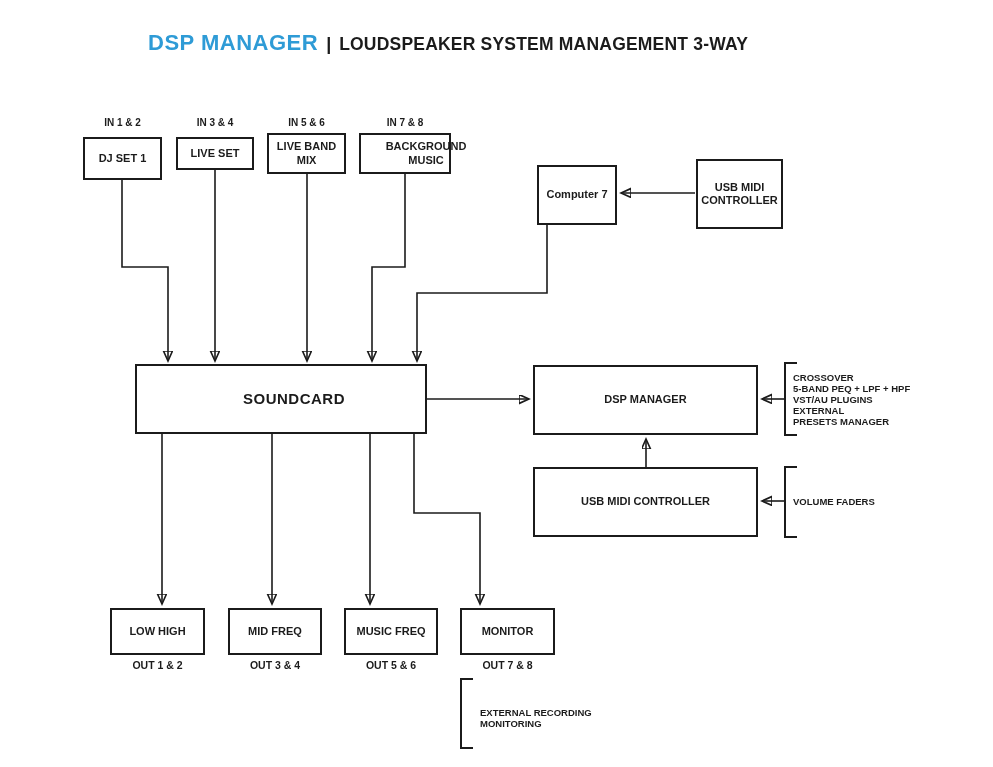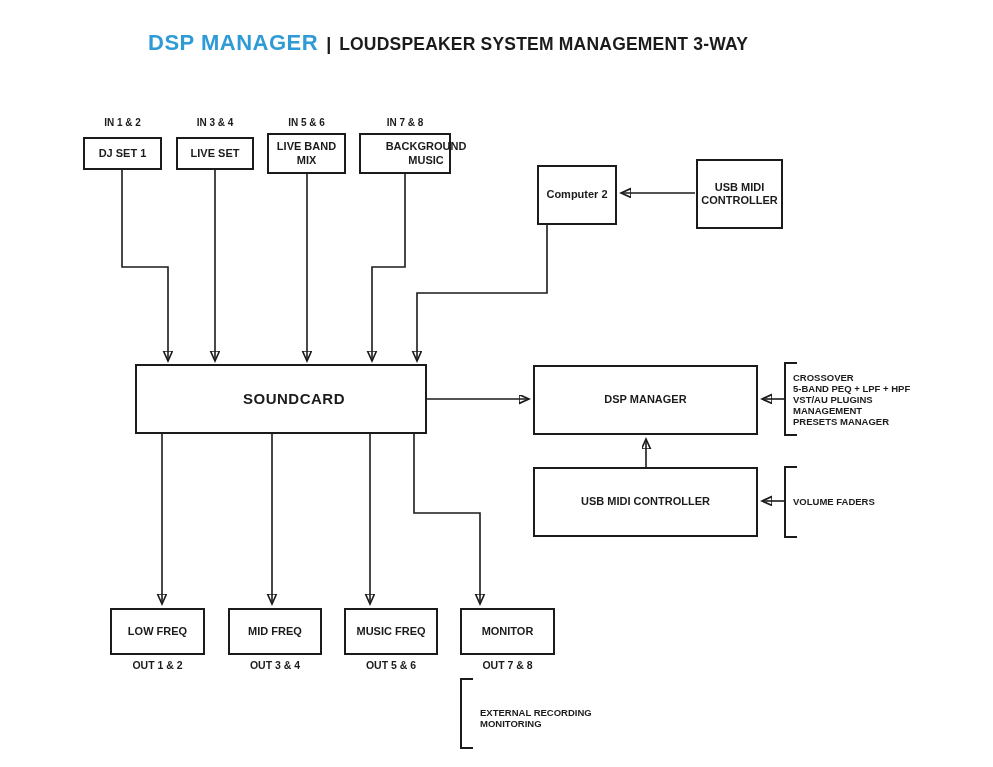--- a/index.html
+++ b/index.html
@@ -78,7 +78,7 @@
   <div class="portlabel" style="left:267px; top:117px; width:79px;">IN 5 &amp; 6</div>
   <div class="portlabel" style="left:359px; top:117px; width:92px;">IN 7 &amp; 8</div>
 
-  <div class="box" style="left:83px;  top:137px; width:79px; height:33px;">DJ SET 1</div>
+  <div class="box" style="left:83px;  top:137px; width:79px; height:43px;">DJ SET 1</div>
   <div class="box" style="left:176px; top:137px; width:78px; height:33px;">LIVE SET</div>
   <div class="box" style="left:267px; top:133px; width:79px; height:41px;">LIVE BAND MIX</div>
   <div class="box" style="left:359px; top:133px; width:92px; height:41px;padding-left:44px;">BACKGROUND MUSIC</div>

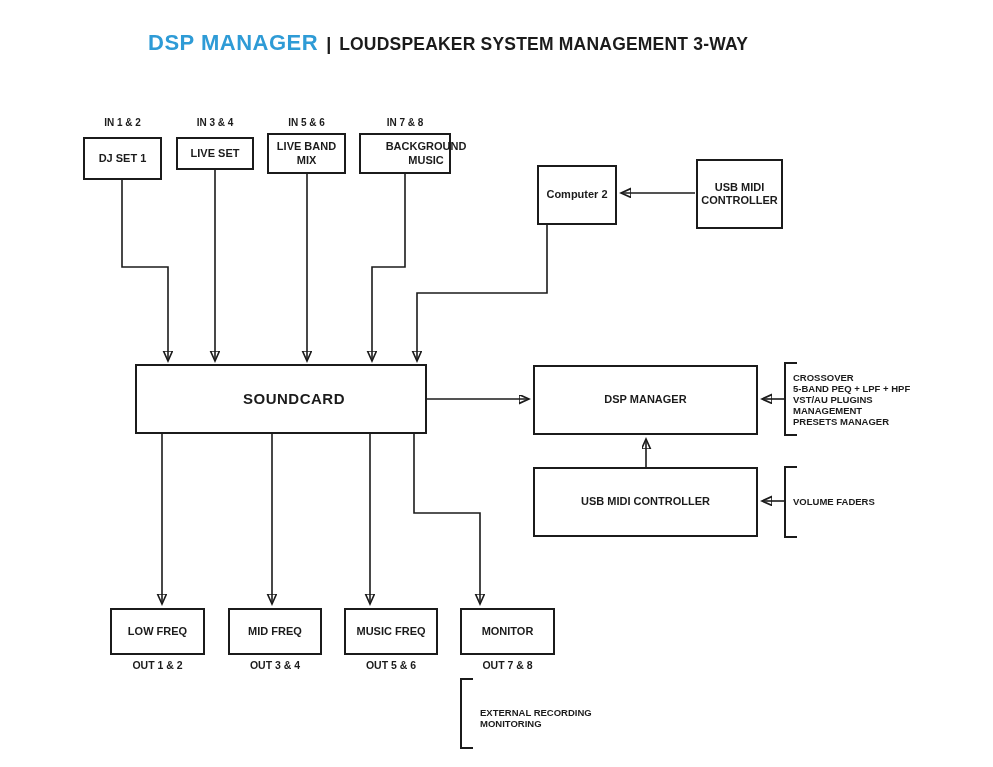--- a/index.html
+++ b/index.html
@@ -83,7 +83,7 @@
   <div class="box" style="left:267px; top:133px; width:79px; height:41px;">LIVE BAND MIX</div>
   <div class="box" style="left:359px; top:133px; width:92px; height:41px;padding-left:44px;">BACKGROUND MUSIC</div>
 
-  <div class="box" style="left:537px; top:165px; width:80px; height:60px;">Computer 2</div>
+  <div class="box" style="left:537px; top:165px; width:80px; height:60px;">Computer 7</div>
   <div class="box" style="left:696px; top:159px; width:87px; height:70px;">USB MIDI CONTROLLER</div>
 
   <div class="box big" style="left:135px; top:364px; width:292px; height:70px;">SOUNDCARD</div>

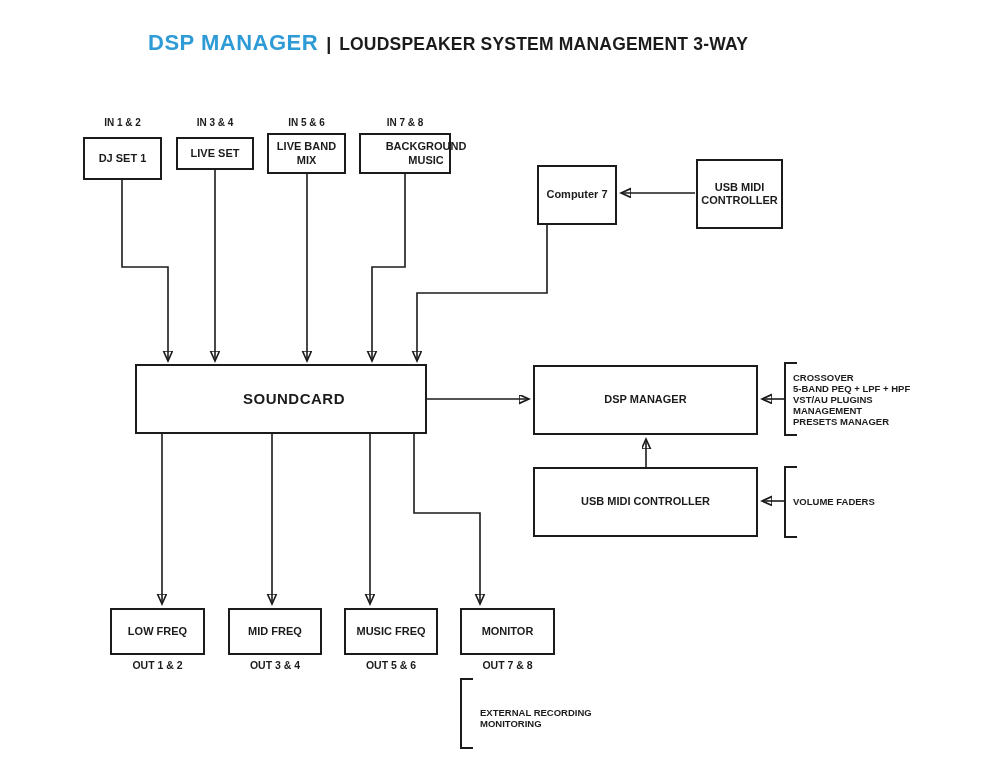--- a/index.html
+++ b/index.html
@@ -95,7 +95,7 @@
     <div>CROSSOVER</div>
     <div>5-BAND PEQ + LPF + HPF</div>
     <div>VST/AU PLUGINS</div>
-    <div>MANAGEMENT</div>
+    <div>EXTERNAL</div>
     <div>PRESETS MANAGER</div>
   </div>
 

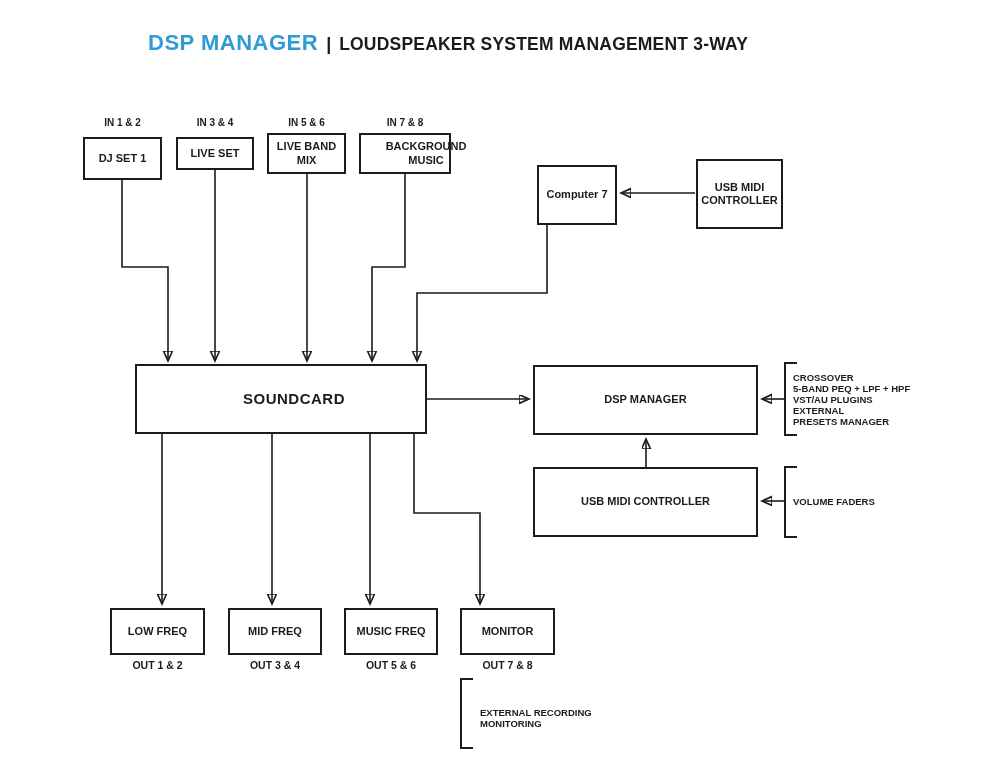--- a/index.html
+++ b/index.html
@@ -101,7 +101,7 @@
 
   <div class="note" style="left:793px; top:496px;">VOLUME FADERS</div>
 
-  <div class="box" style="left:110px; top:608px; width:95px; height:47px;">LOW FREQ</div>
+  <div class="box" style="left:110px; top:608px; width:95px; height:47px;">LOW HIGH</div>
   <div class="box" style="left:228px; top:608px; width:94px; height:47px;">MID FREQ</div>
   <div class="box" style="left:344px; top:608px; width:94px; height:47px;">MUSIC FREQ</div>
   <div class="box" style="left:460px; top:608px; width:95px; height:47px;">MONITOR</div>

